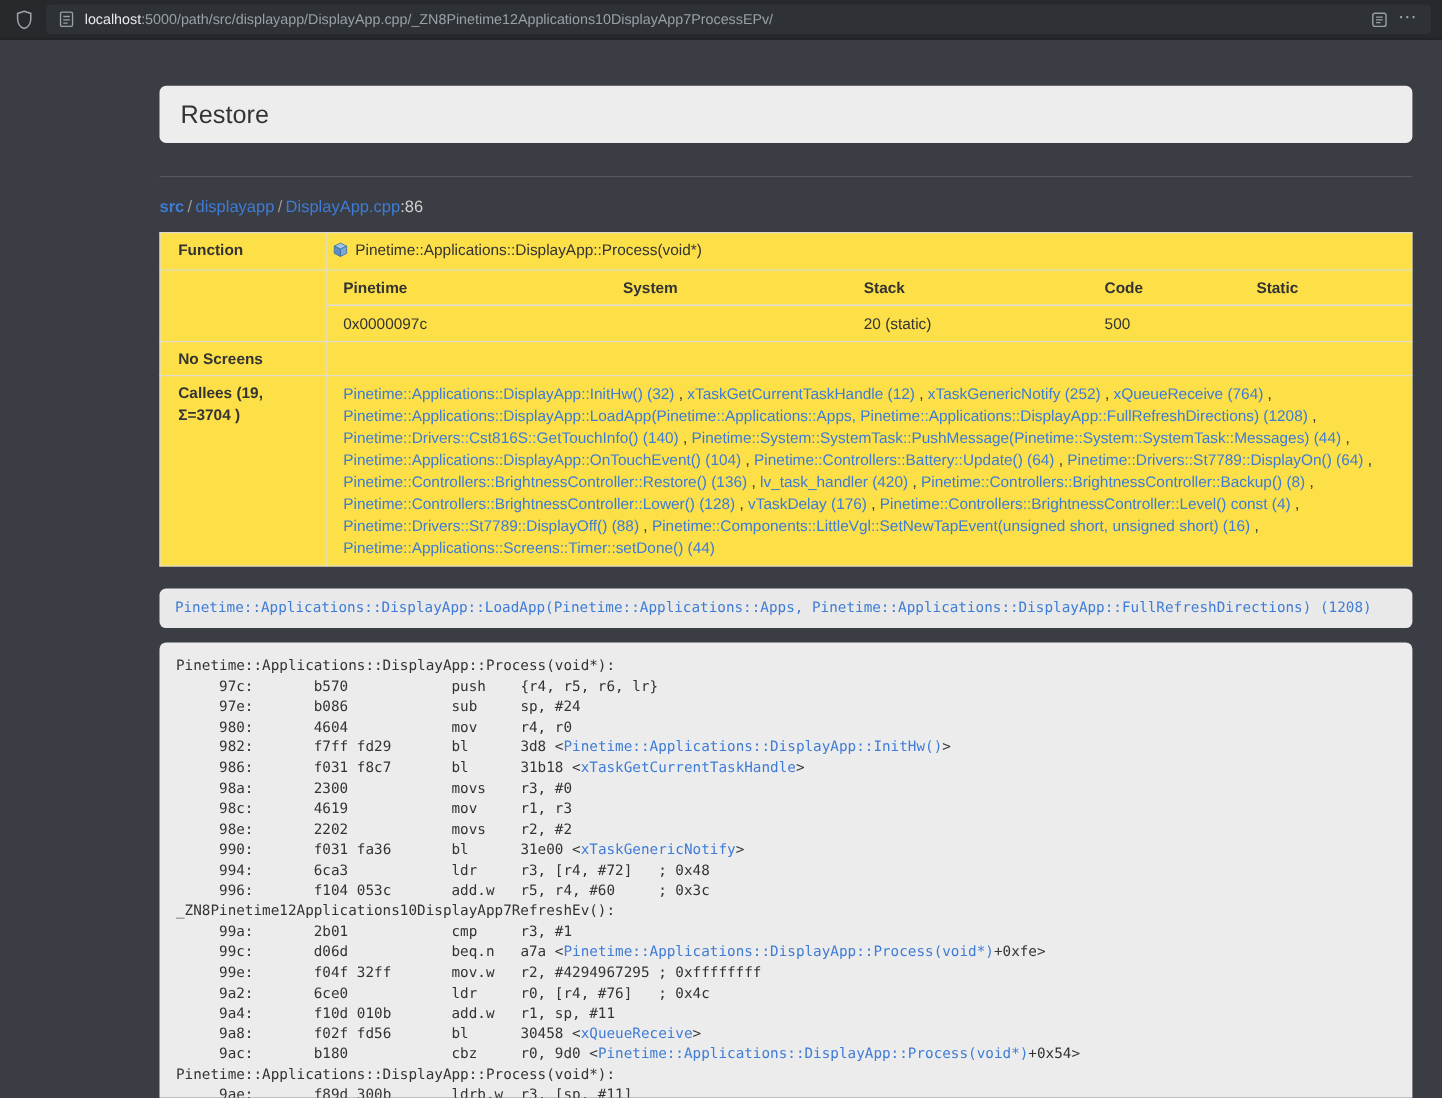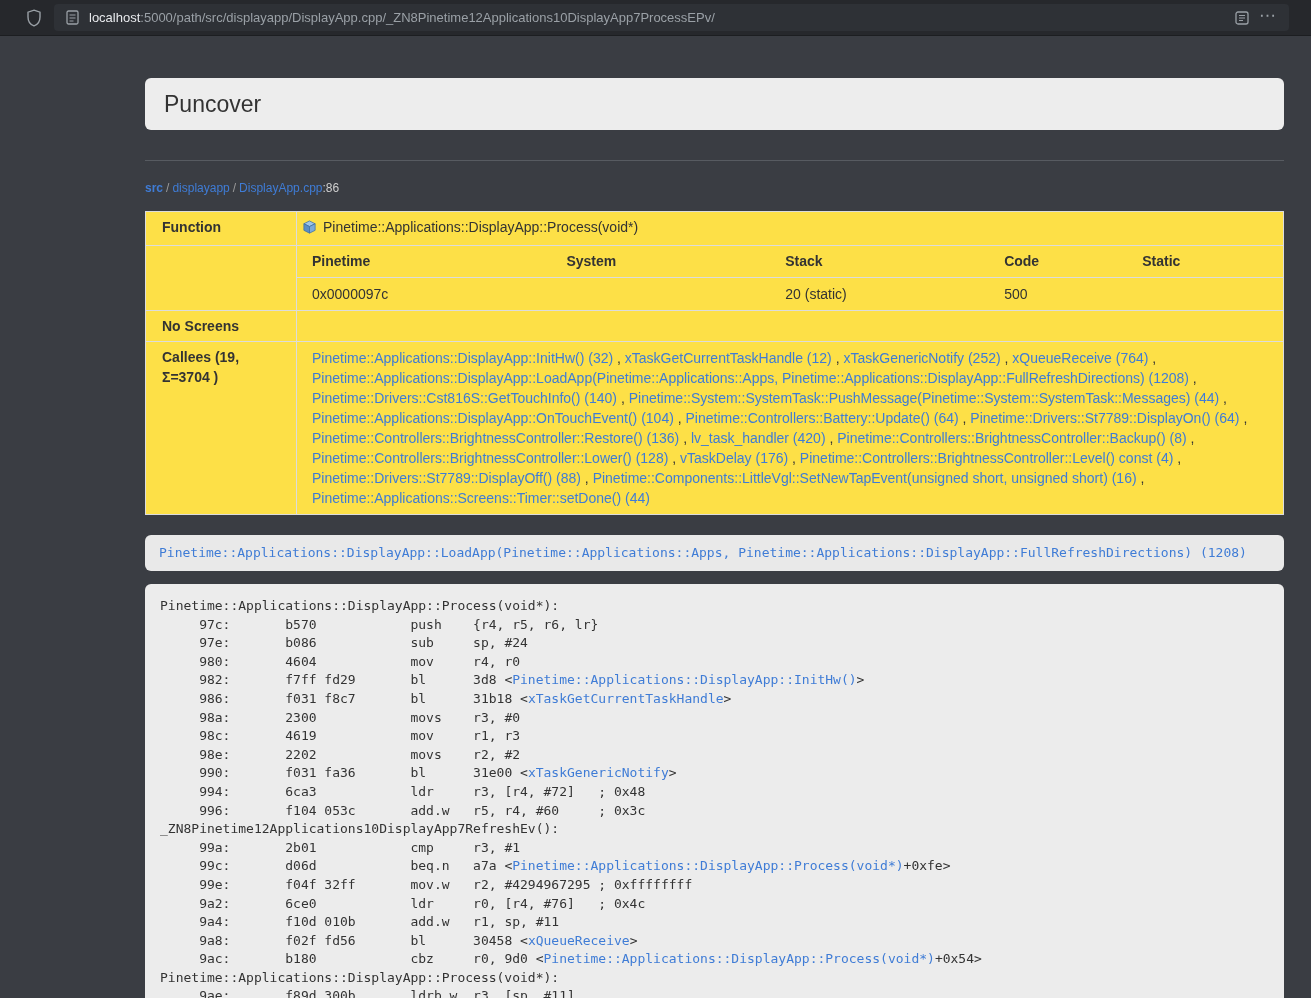--- a/index.html
+++ b/index.html
@@ -15,7 +15,7 @@
   
   .toolbar {
     height: 36px; background: #26282c; border-bottom: 1px solid #1c1e21;
-    display: flex; align-items: center; padding: 0 22px;
+    display: flex; align-items: center; padding: 0 10px;
   }
   .tb-icon { display: inline-flex; align-items: center; justify-content: center; padding: 0 4px; }
   .url-field {

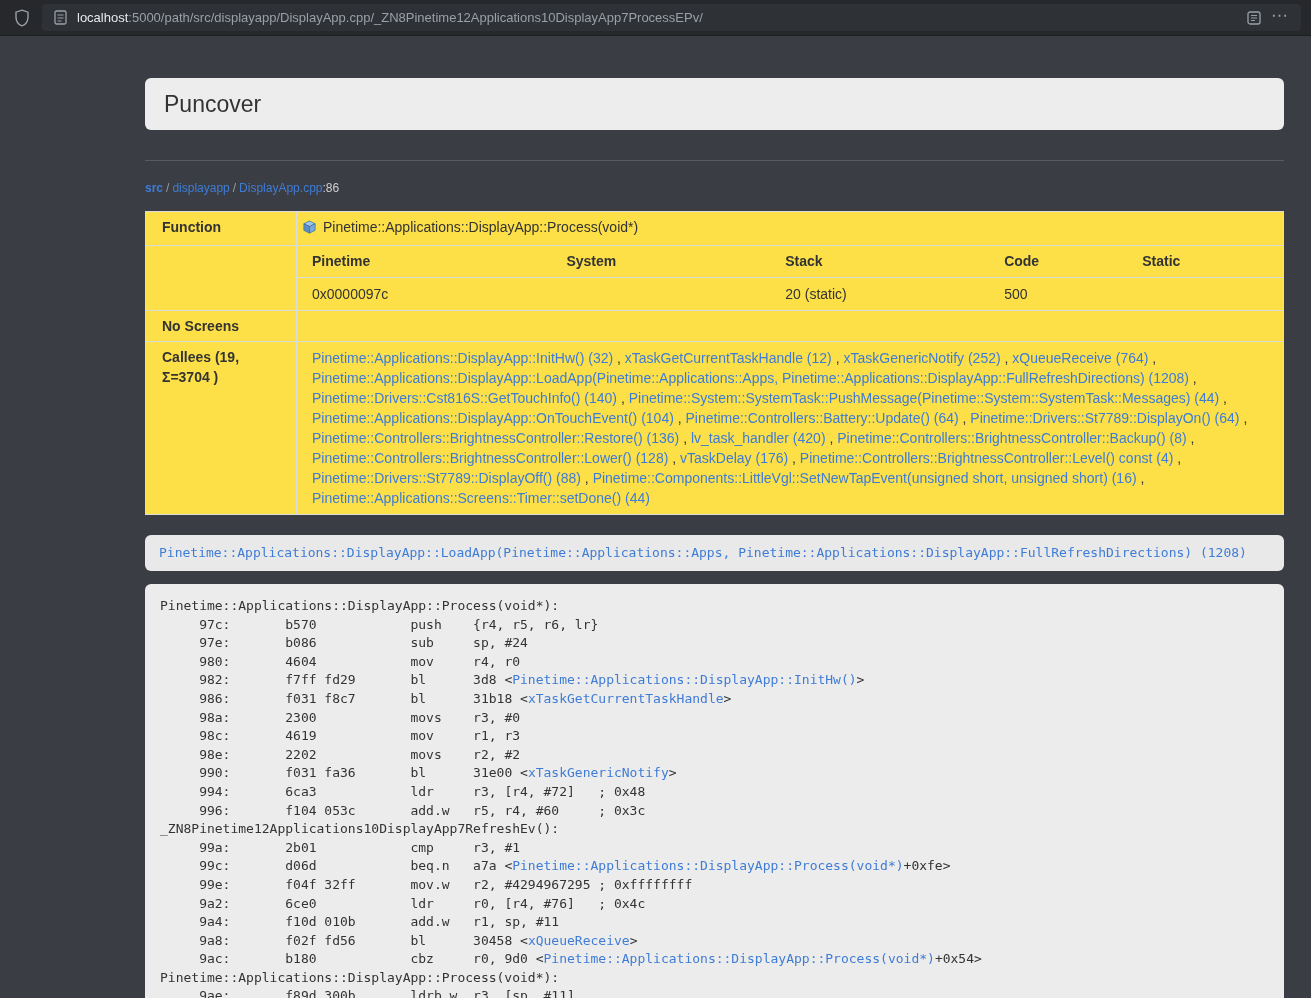--- a/index.html
+++ b/index.html
@@ -118,7 +118,7 @@
   <div class="container">
 
     <div class="jumbotron">
-      <span class="app-title">Puncover</span>
+      <span class="app-title">Restore</span>
     </div>
 
     <hr class="divider">

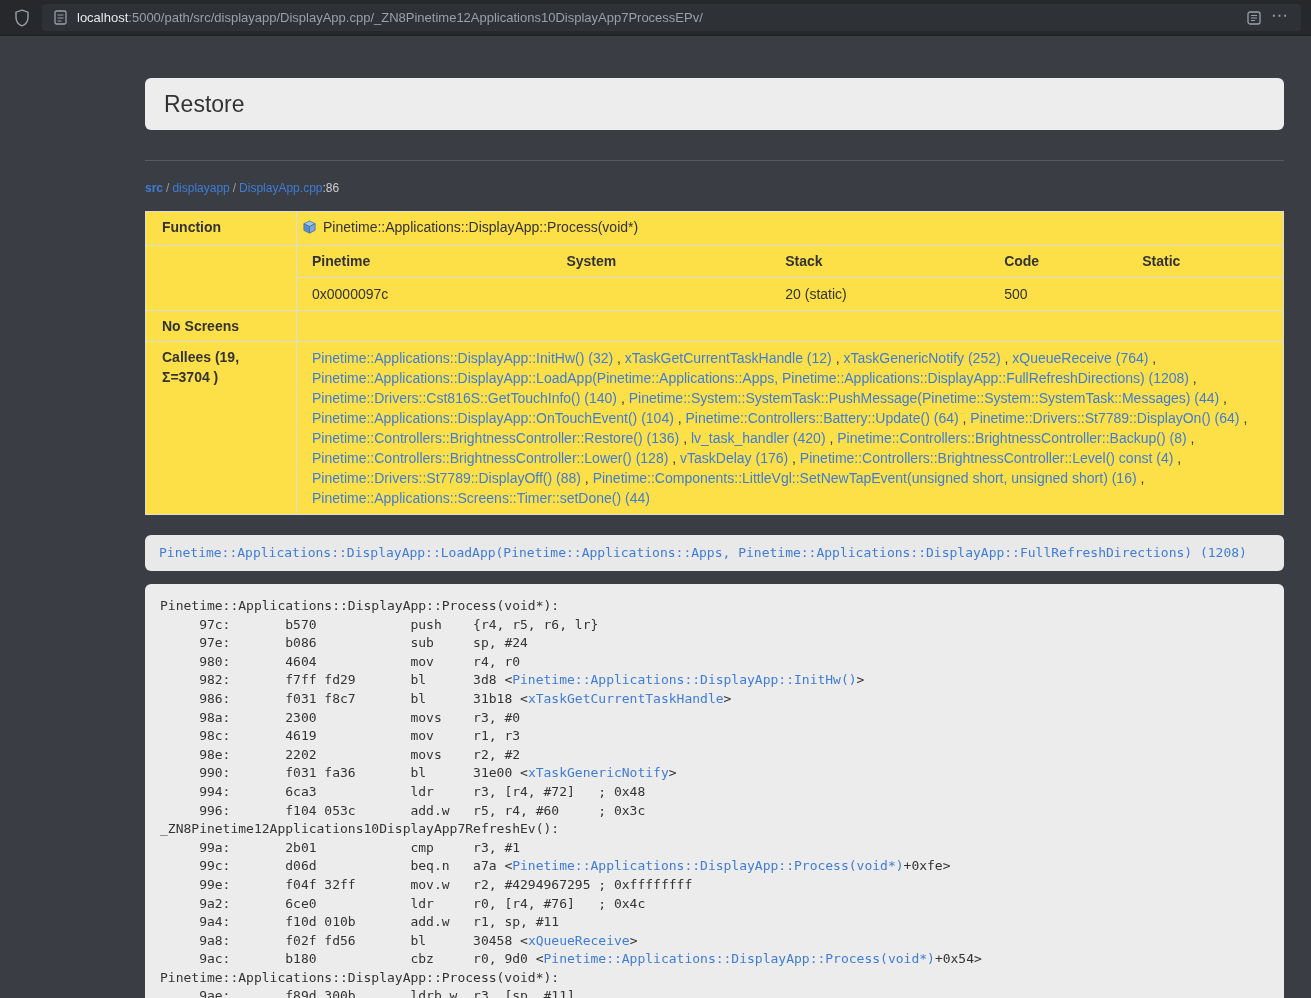--- a/index.html
+++ b/index.html
@@ -37,7 +37,7 @@
 
   .divider { border: 0; border-top: 1px solid #575b61; margin: 30px 0 0 0; }
 
-  .breadcrumb { margin: 17px 0 12px 0; font-size: 12px; line-height: 21px; }
+  .breadcrumb { margin: 17px 0 12px 0; font-size: 15px; line-height: 21px; }
   .bc-link.bold { font-weight: 700; }
   .bc-sep { color: #9b9b9b; padding: 0 3px; }
   .bc-suffix { color: #cfcfcf; }

